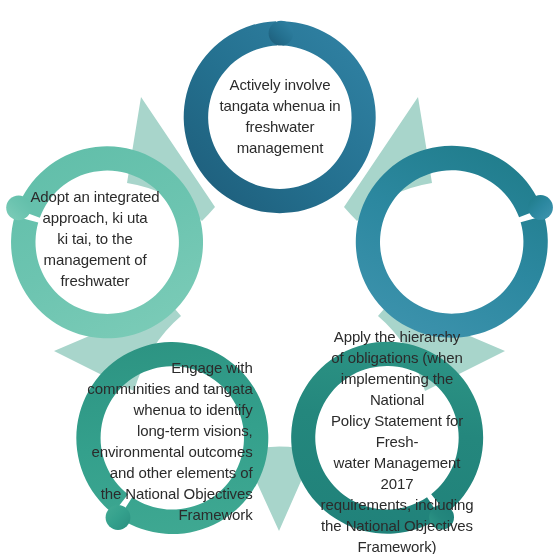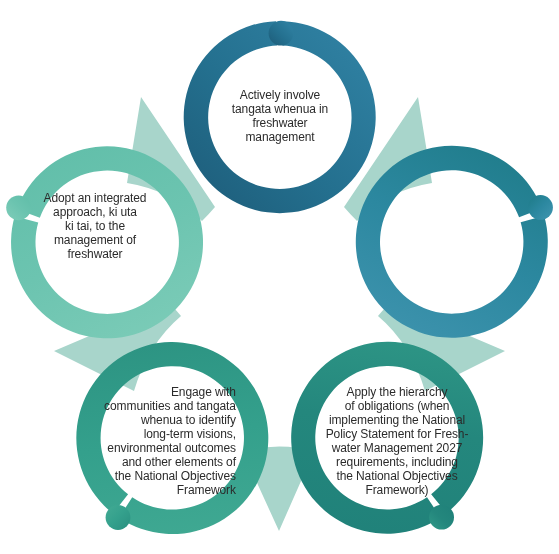--- a/index.html
+++ b/index.html
@@ -30,8 +30,8 @@
     text-align: center;
     color: #2b2b2b;
     font-family: "Liberation Sans", sans-serif;
-    font-size: 12px;
-    line-height: 14px;
+    font-size: 15px;
+    line-height: 21px;
     letter-spacing: -0.1px;
     white-space: pre-line;
     display: flex;

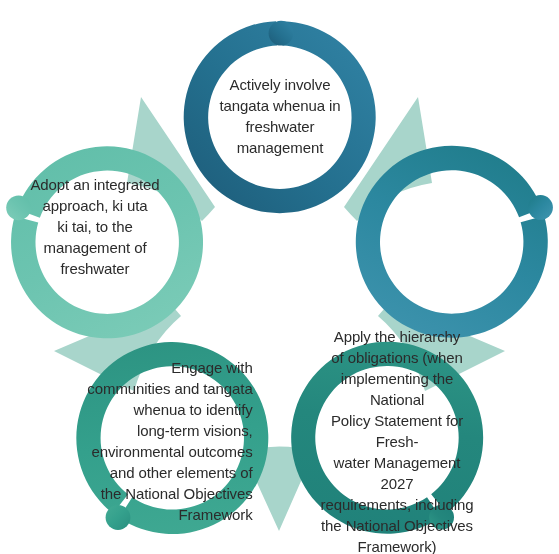--- a/index.html
+++ b/index.html
@@ -44,7 +44,7 @@
   .label-right    { left: 374px; top: 172px; width: 168px; height: 144px; }
   .label-bottomright { left: 318px; top: 366px; width: 158px; height: 150px; }
   .label-bottomleft  { left: 86px;  top: 366px; width: 168px; height: 150px; text-align: right; }
-  .label-left     { left: 12px;  top: 164px; width: 166px; height: 124px; }
+  .label-left     { left: 12px;  top: 176px; width: 166px; height: 124px; }
 </style>
 </head>
 <body>

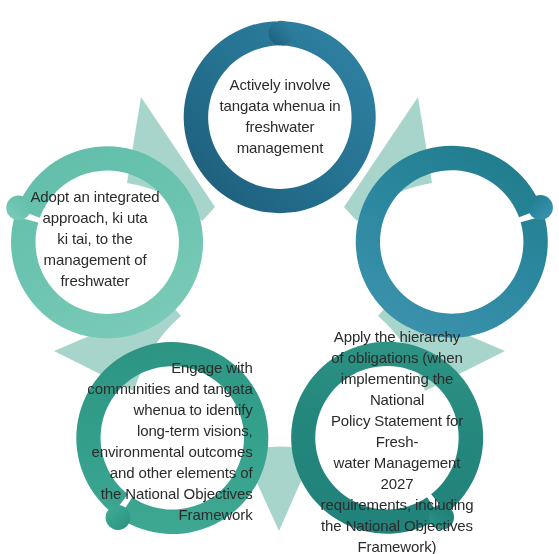--- a/index.html
+++ b/index.html
@@ -147,7 +147,7 @@
 of obligations (when
 implementing the National
 Policy Statement for Fresh-
-water Management 2027
+water Management 2017
 requirements, including
 the National Objectives
 Framework)</div>

